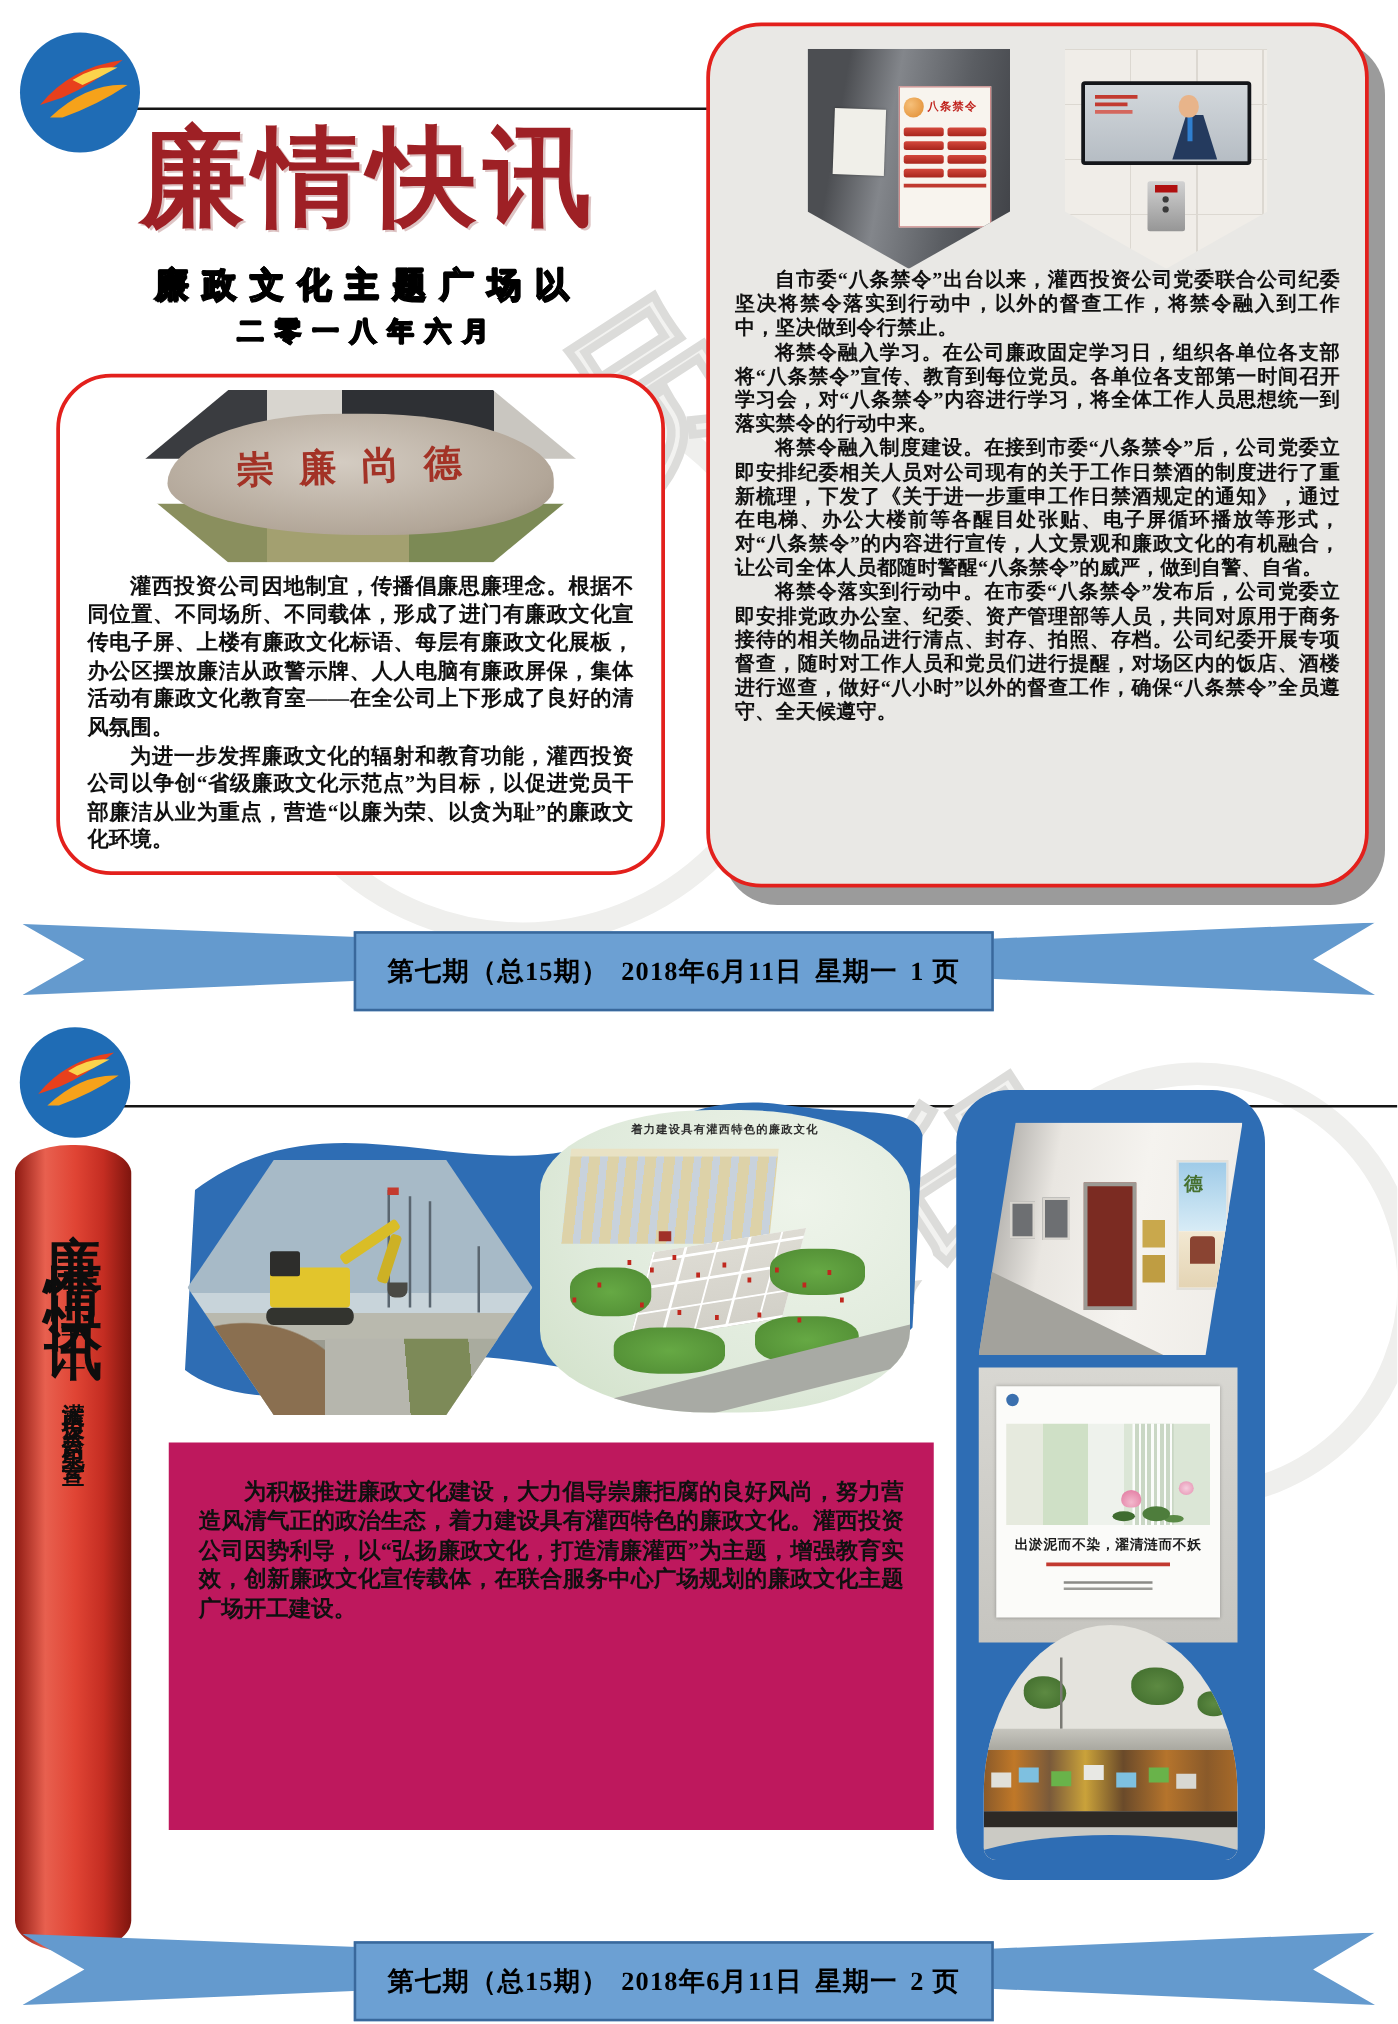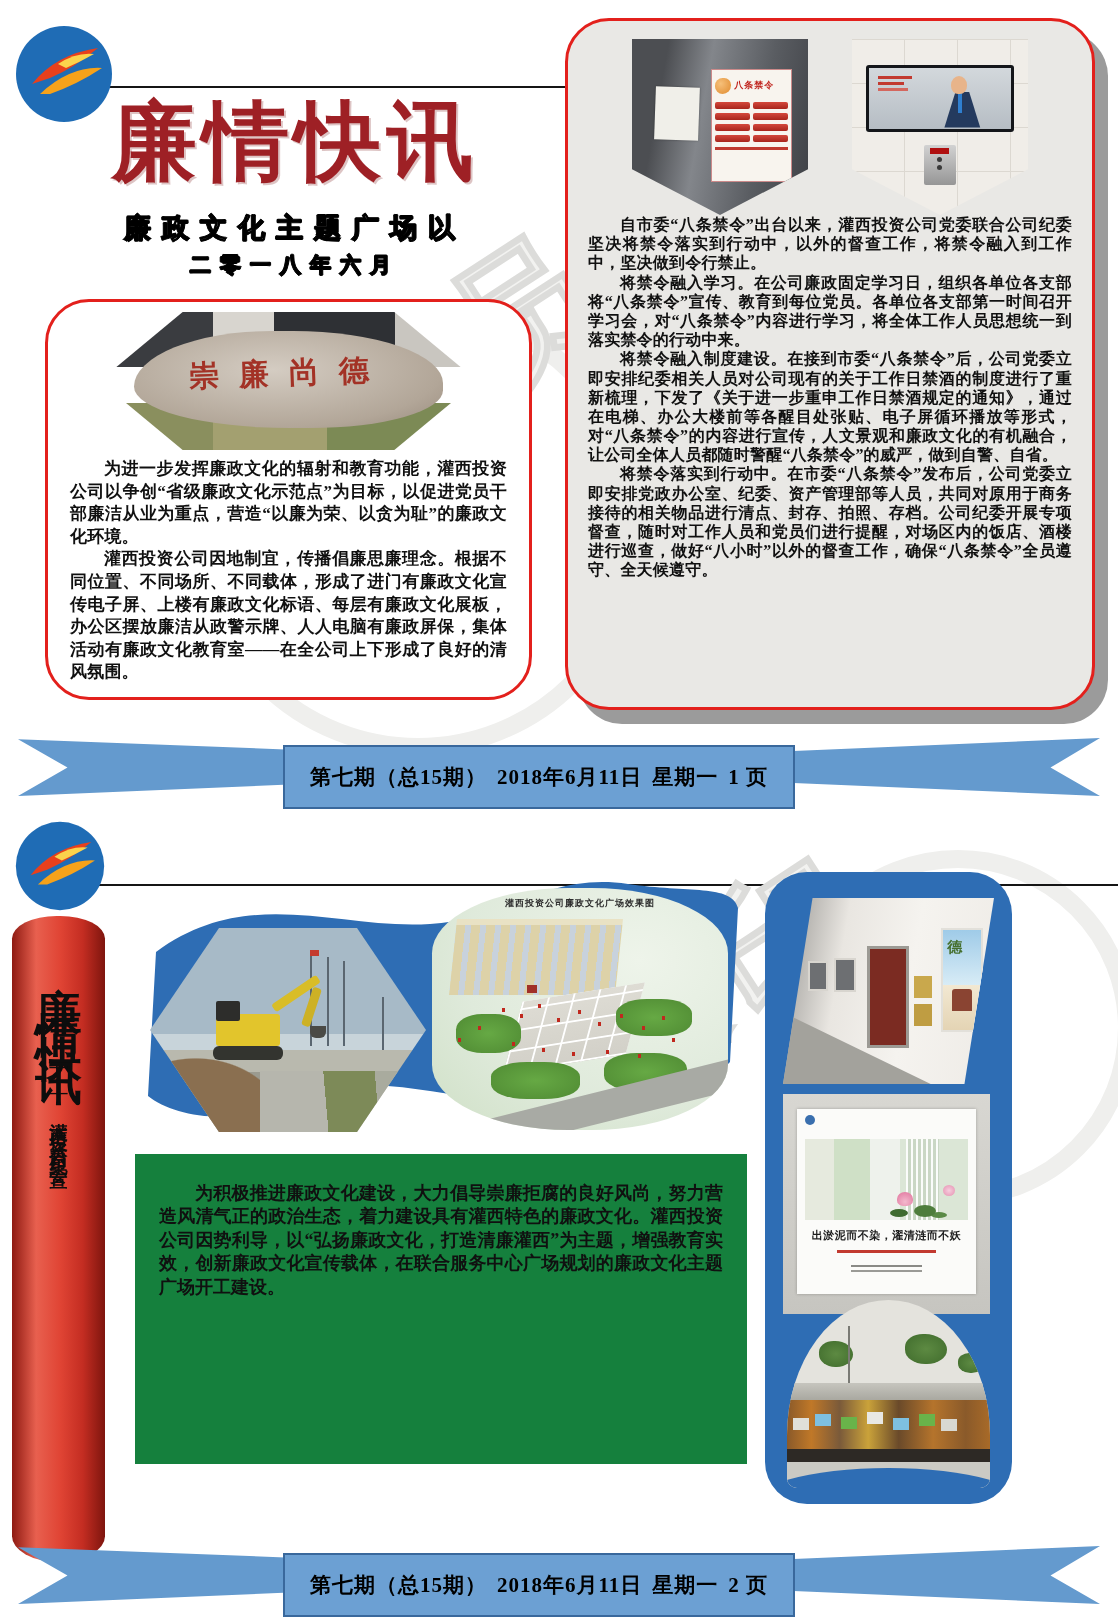--- a/index.html
+++ b/index.html
@@ -52,7 +52,7 @@
 
   
   .photo-row{display:flex;justify-content:center;gap:44px;height:176px;margin-top:4px;}
-  .pennant{position:relative;width:176px;height:176px;overflow:hidden;
+  .pennant{position:relative;width:162px;height:176px;overflow:hidden;
            clip-path:polygon(0 0,100% 0,100% 74%,50% 100%,0 74%);}
   .elev{background:linear-gradient(100deg,#4c4e52 0 18%,#83868b 40%,#5a5d62 70%,#3e4045);}
   .elev-paper{position:absolute;left:13%;top:27%;width:25%;height:30%;background:#f0efe9;

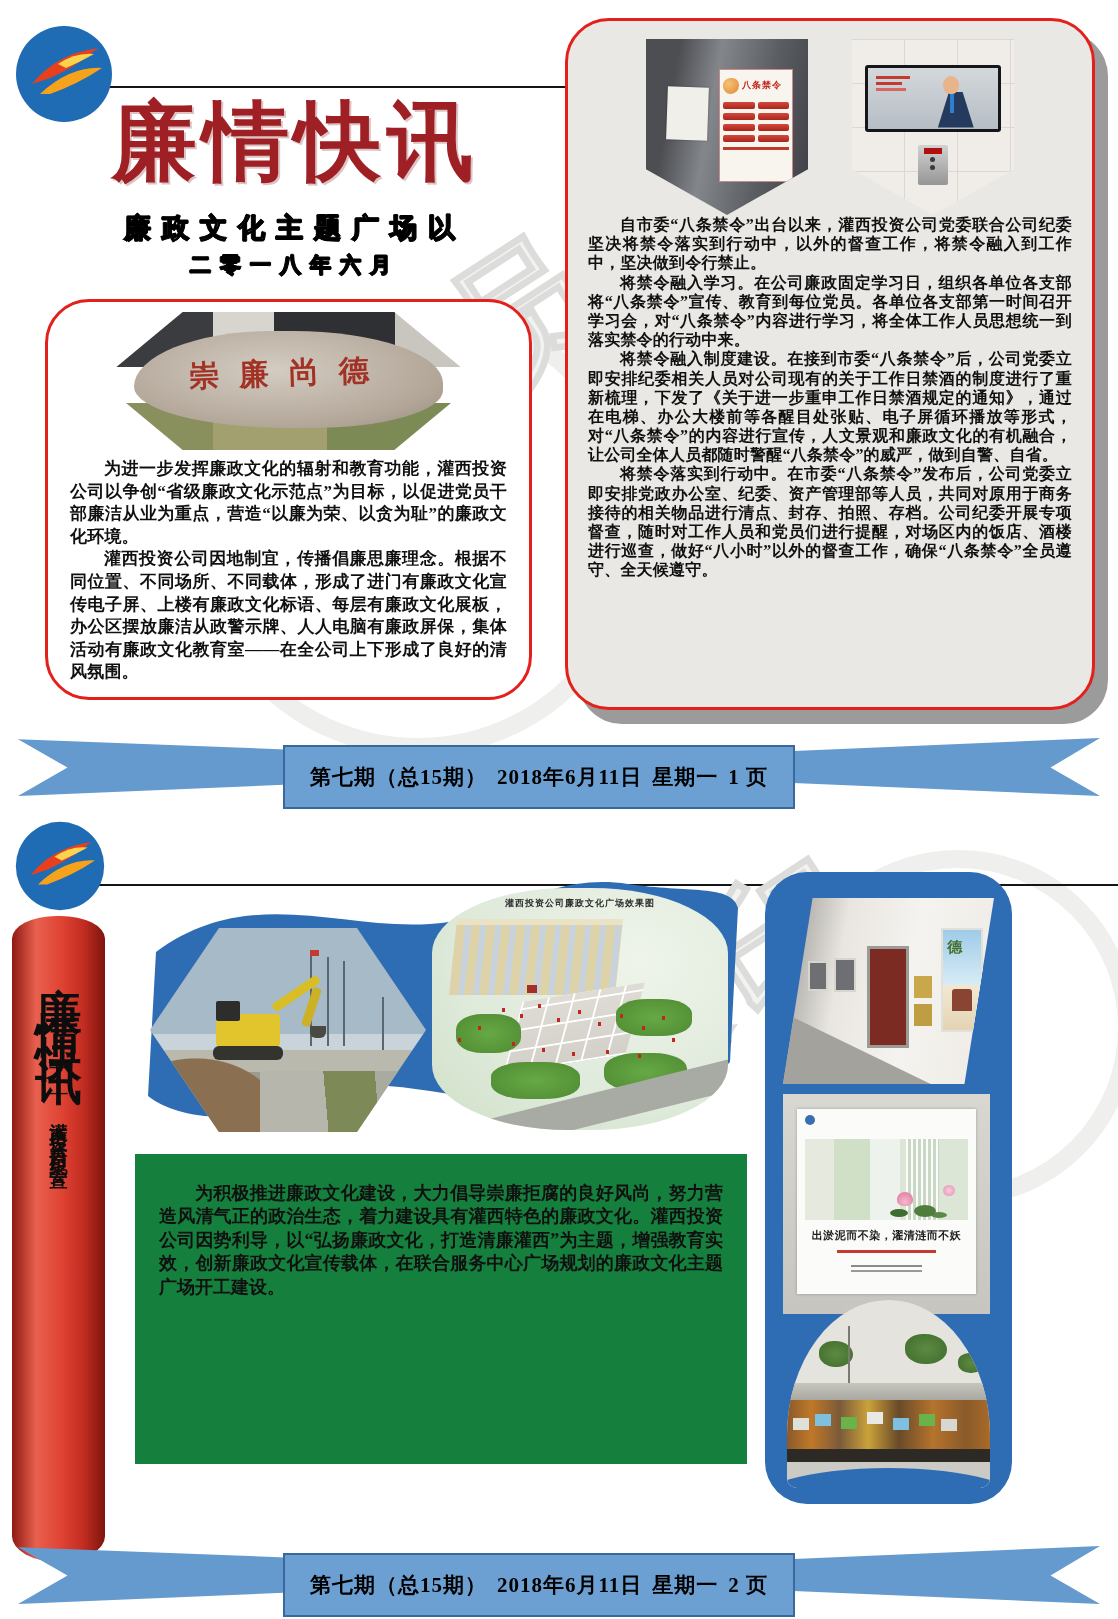--- a/index.html
+++ b/index.html
@@ -251,8 +251,8 @@
       <div class="sp-stone"></div>
       <div class="stone-text">崇廉尚德</div>
     </div>
+    <p>灌西投资公司因地制宜，传播倡廉思廉理念。根据不同位置、不同场所、不同载体，形成了进门有廉政文化宣传电子屏、上楼有廉政文化标语、每层有廉政文化展板，办公区摆放廉洁从政警示牌、人人电脑有廉政屏保，集体活动有廉政文化教育室——在全公司上下形成了良好的清风氛围。</p>
     <p>为进一步发挥廉政文化的辐射和教育功能，灌西投资公司以争创“省级廉政文化示范点”为目标，以促进党员干部廉洁从业为重点，营造“以廉为荣、以贪为耻”的廉政文化环境。</p>
-    <p>灌西投资公司因地制宜，传播倡廉思廉理念。根据不同位置、不同场所、不同载体，形成了进门有廉政文化宣传电子屏、上楼有廉政文化标语、每层有廉政文化展板，办公区摆放廉洁从政警示牌、人人电脑有廉政屏保，集体活动有廉政文化教育室——在全公司上下形成了良好的清风氛围。</p>
   </section>
 
   <section class="box right-box">

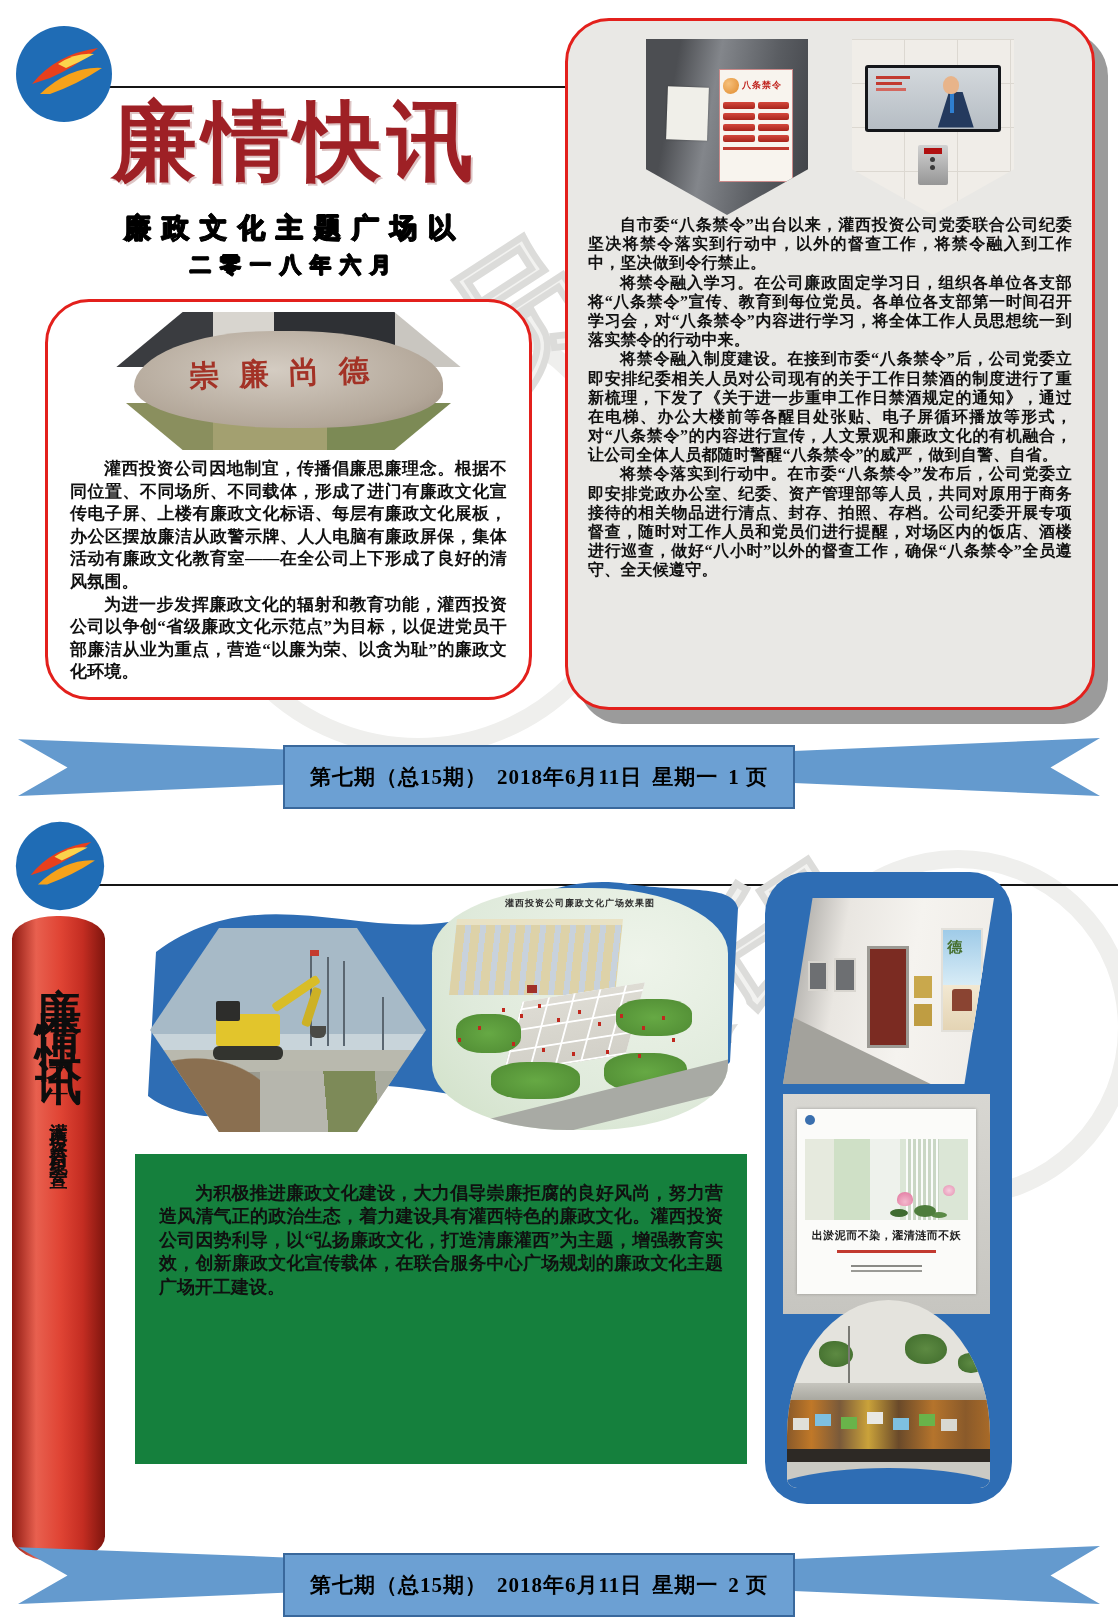--- a/index.html
+++ b/index.html
@@ -353,7 +353,7 @@
   </div>
 
   <div class="plaza-photo">
-    <div class="plaza-cap">灌西投资公司廉政文化广场效果图</div>
+    <div class="plaza-cap">着力建设具有灌西特色的廉政文化</div>
     <div class="plaza-bld"></div>
     <div class="plaza-door"></div>
     <div class="plaza-center"></div>

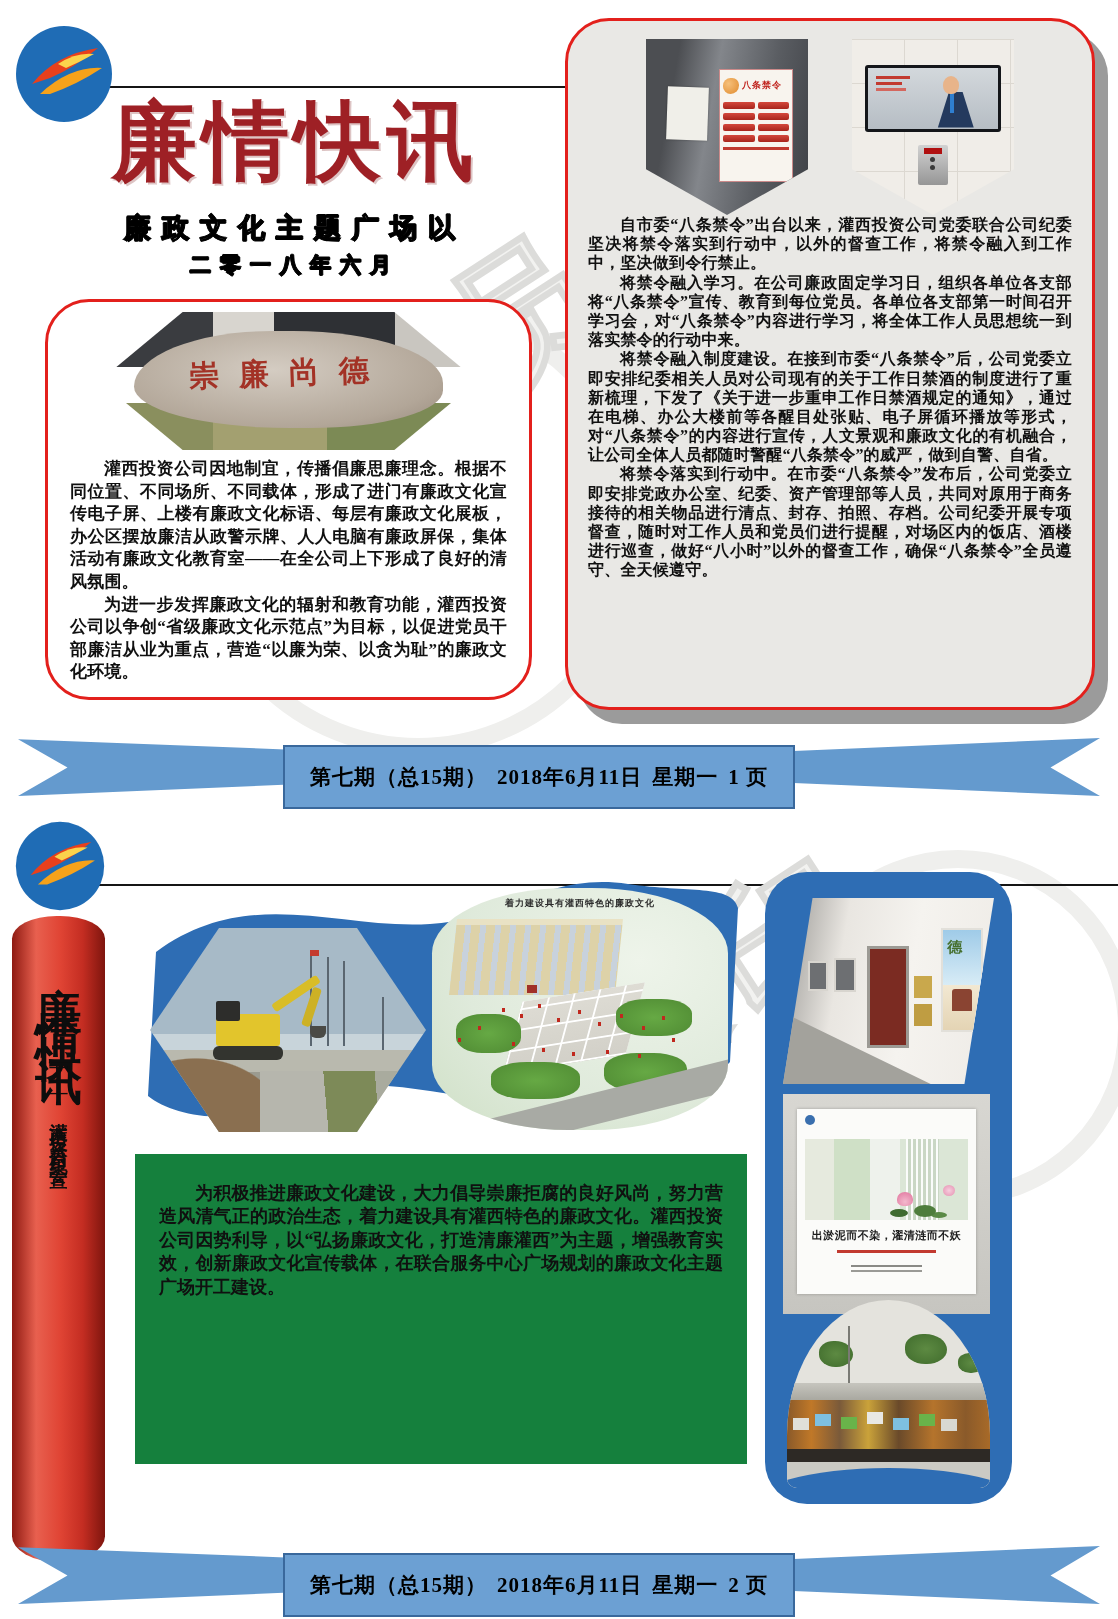--- a/index.html
+++ b/index.html
@@ -154,7 +154,7 @@
                 10px 34px #c0281e,40px 40px #c0281e,70px 44px #c0281e,104px 42px #c0281e,
                 136px 46px #c0281e,-24px 18px #c0281e,-44px 30px #c0281e,170px 30px #c0281e;}
 
-  .gray-box2{position:absolute;left:135px;top:1154px;width:612px;height:310px;background:#15803d;
+  .gray-box2{position:absolute;left:135px;top:1154px;width:612px;height:310px;background:#be185d;
              z-index:1;padding:28px 24px;box-sizing:border-box;overflow:hidden;}
   .gray-box2 p{margin:0;font-size:18px;line-height:1.3;text-indent:2em;text-align:justify;
                color:#101010;font-weight:600;}

